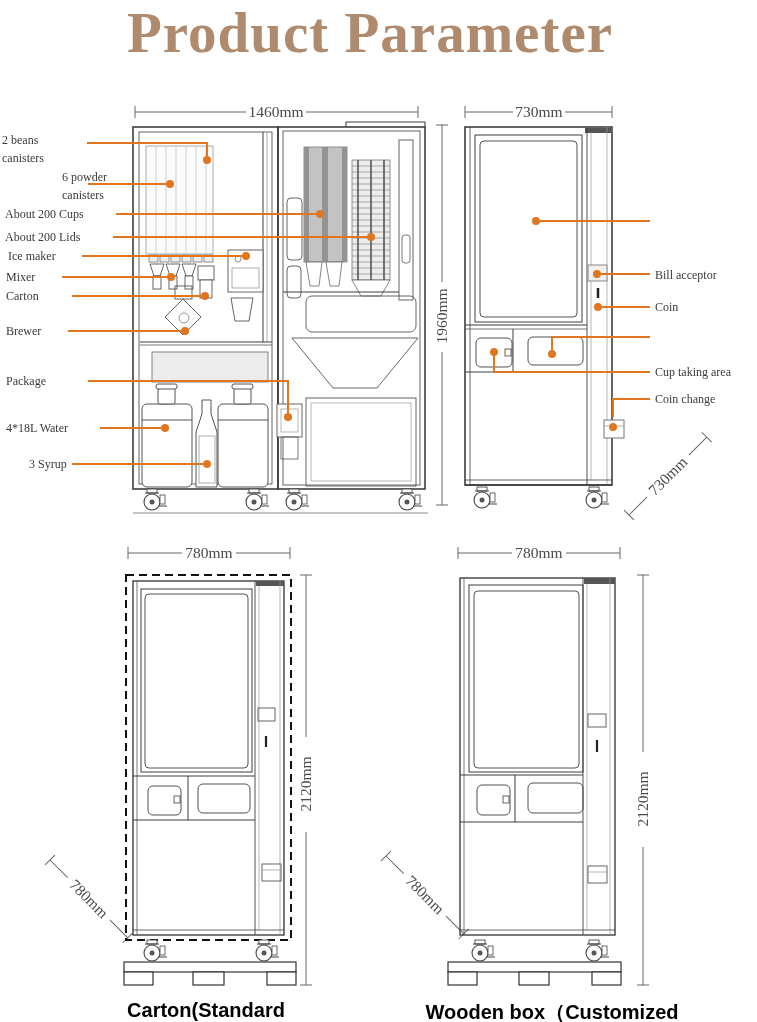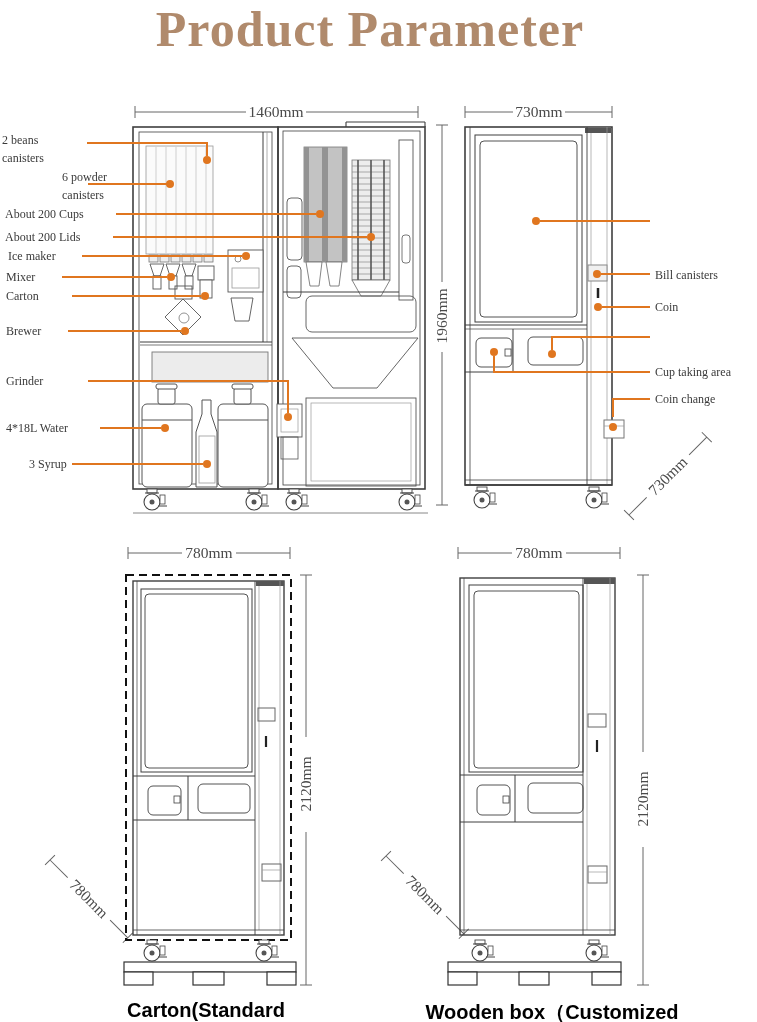--- a/index.html
+++ b/index.html
@@ -6,7 +6,7 @@
   #page{position:relative;width:757px;height:1022px;background:#fff;overflow:hidden;
         font-family:"Liberation Serif",serif;}
   #title{position:absolute;left:110px;top:0px;width:520px;text-align:center;
-         font-size:50px;font-weight:bold;color:#B08A6C;letter-spacing:1px;}
+         font-size:57px;font-weight:bold;color:#B08A6C;letter-spacing:1px;}
   .lbl{position:absolute;font-size:12px;line-height:18px;color:#3a3a3a;white-space:nowrap;}
   .wrap{white-space:normal;}
   .caption{position:absolute;font-family:"Liberation Sans",sans-serif;font-weight:bold;

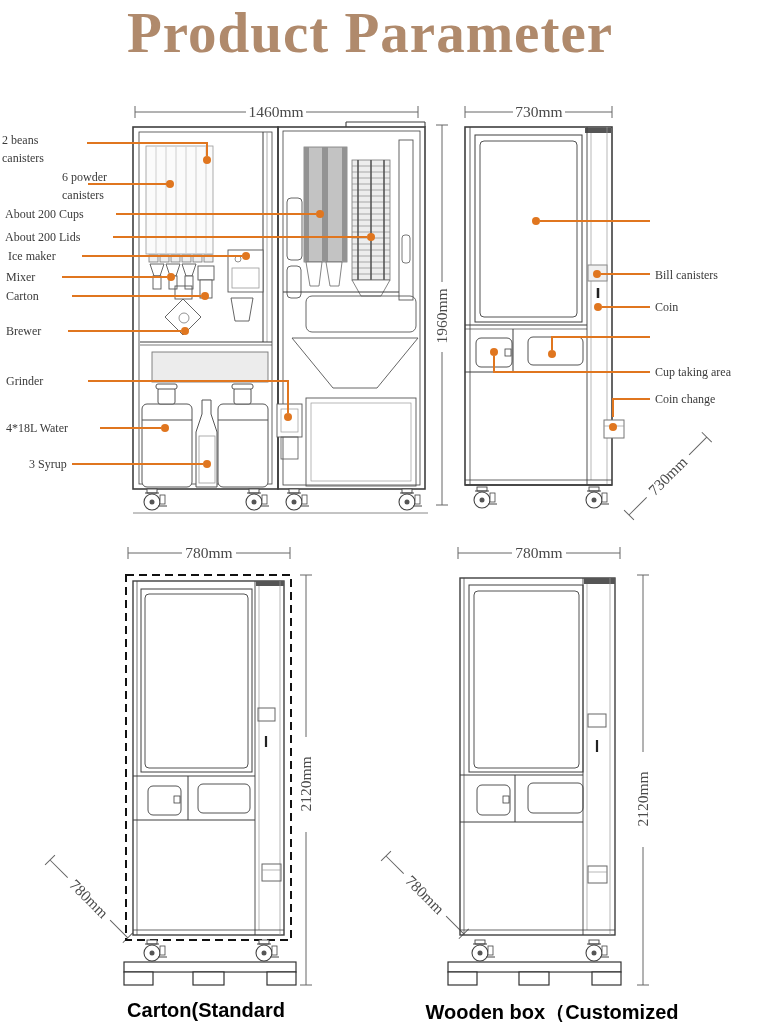--- a/index.html
+++ b/index.html
@@ -296,7 +296,7 @@
   <div class="lbl" style="left:6px;top:419px;">4*18L Water</div>
   <div class="lbl" style="left:6px;top:455px;margin-left:23px;">3 Syrup</div>
 
-  <div class="lbl" style="left:655px;top:266px;">Bill canisters</div>
+  <div class="lbl" style="left:655px;top:266px;">Bill acceptor</div>
   <div class="lbl" style="left:655px;top:298px;">Coin</div>
   <div class="lbl" style="left:655px;top:363px;">Cup taking area</div>
   <div class="lbl" style="left:655px;top:390px;">Coin change</div>

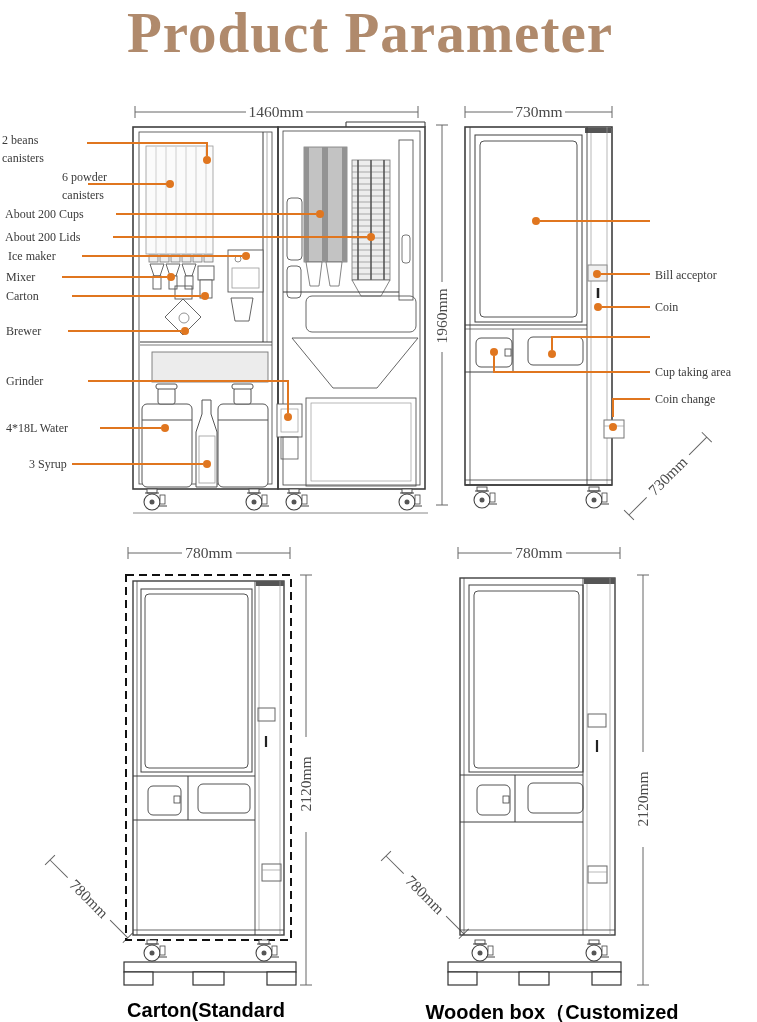--- a/index.html
+++ b/index.html
@@ -292,7 +292,7 @@
   <div class="lbl" style="left:6px;top:268px;">Mixer</div>
   <div class="lbl" style="left:6px;top:287px;">Carton</div>
   <div class="lbl" style="left:6px;top:322px;">Brewer</div>
-  <div class="lbl" style="left:6px;top:372px;">Grinder</div>
+  <div class="lbl" style="left:6px;top:372px;">Package</div>
   <div class="lbl" style="left:6px;top:419px;">4*18L Water</div>
   <div class="lbl" style="left:6px;top:455px;margin-left:23px;">3 Syrup</div>
 

